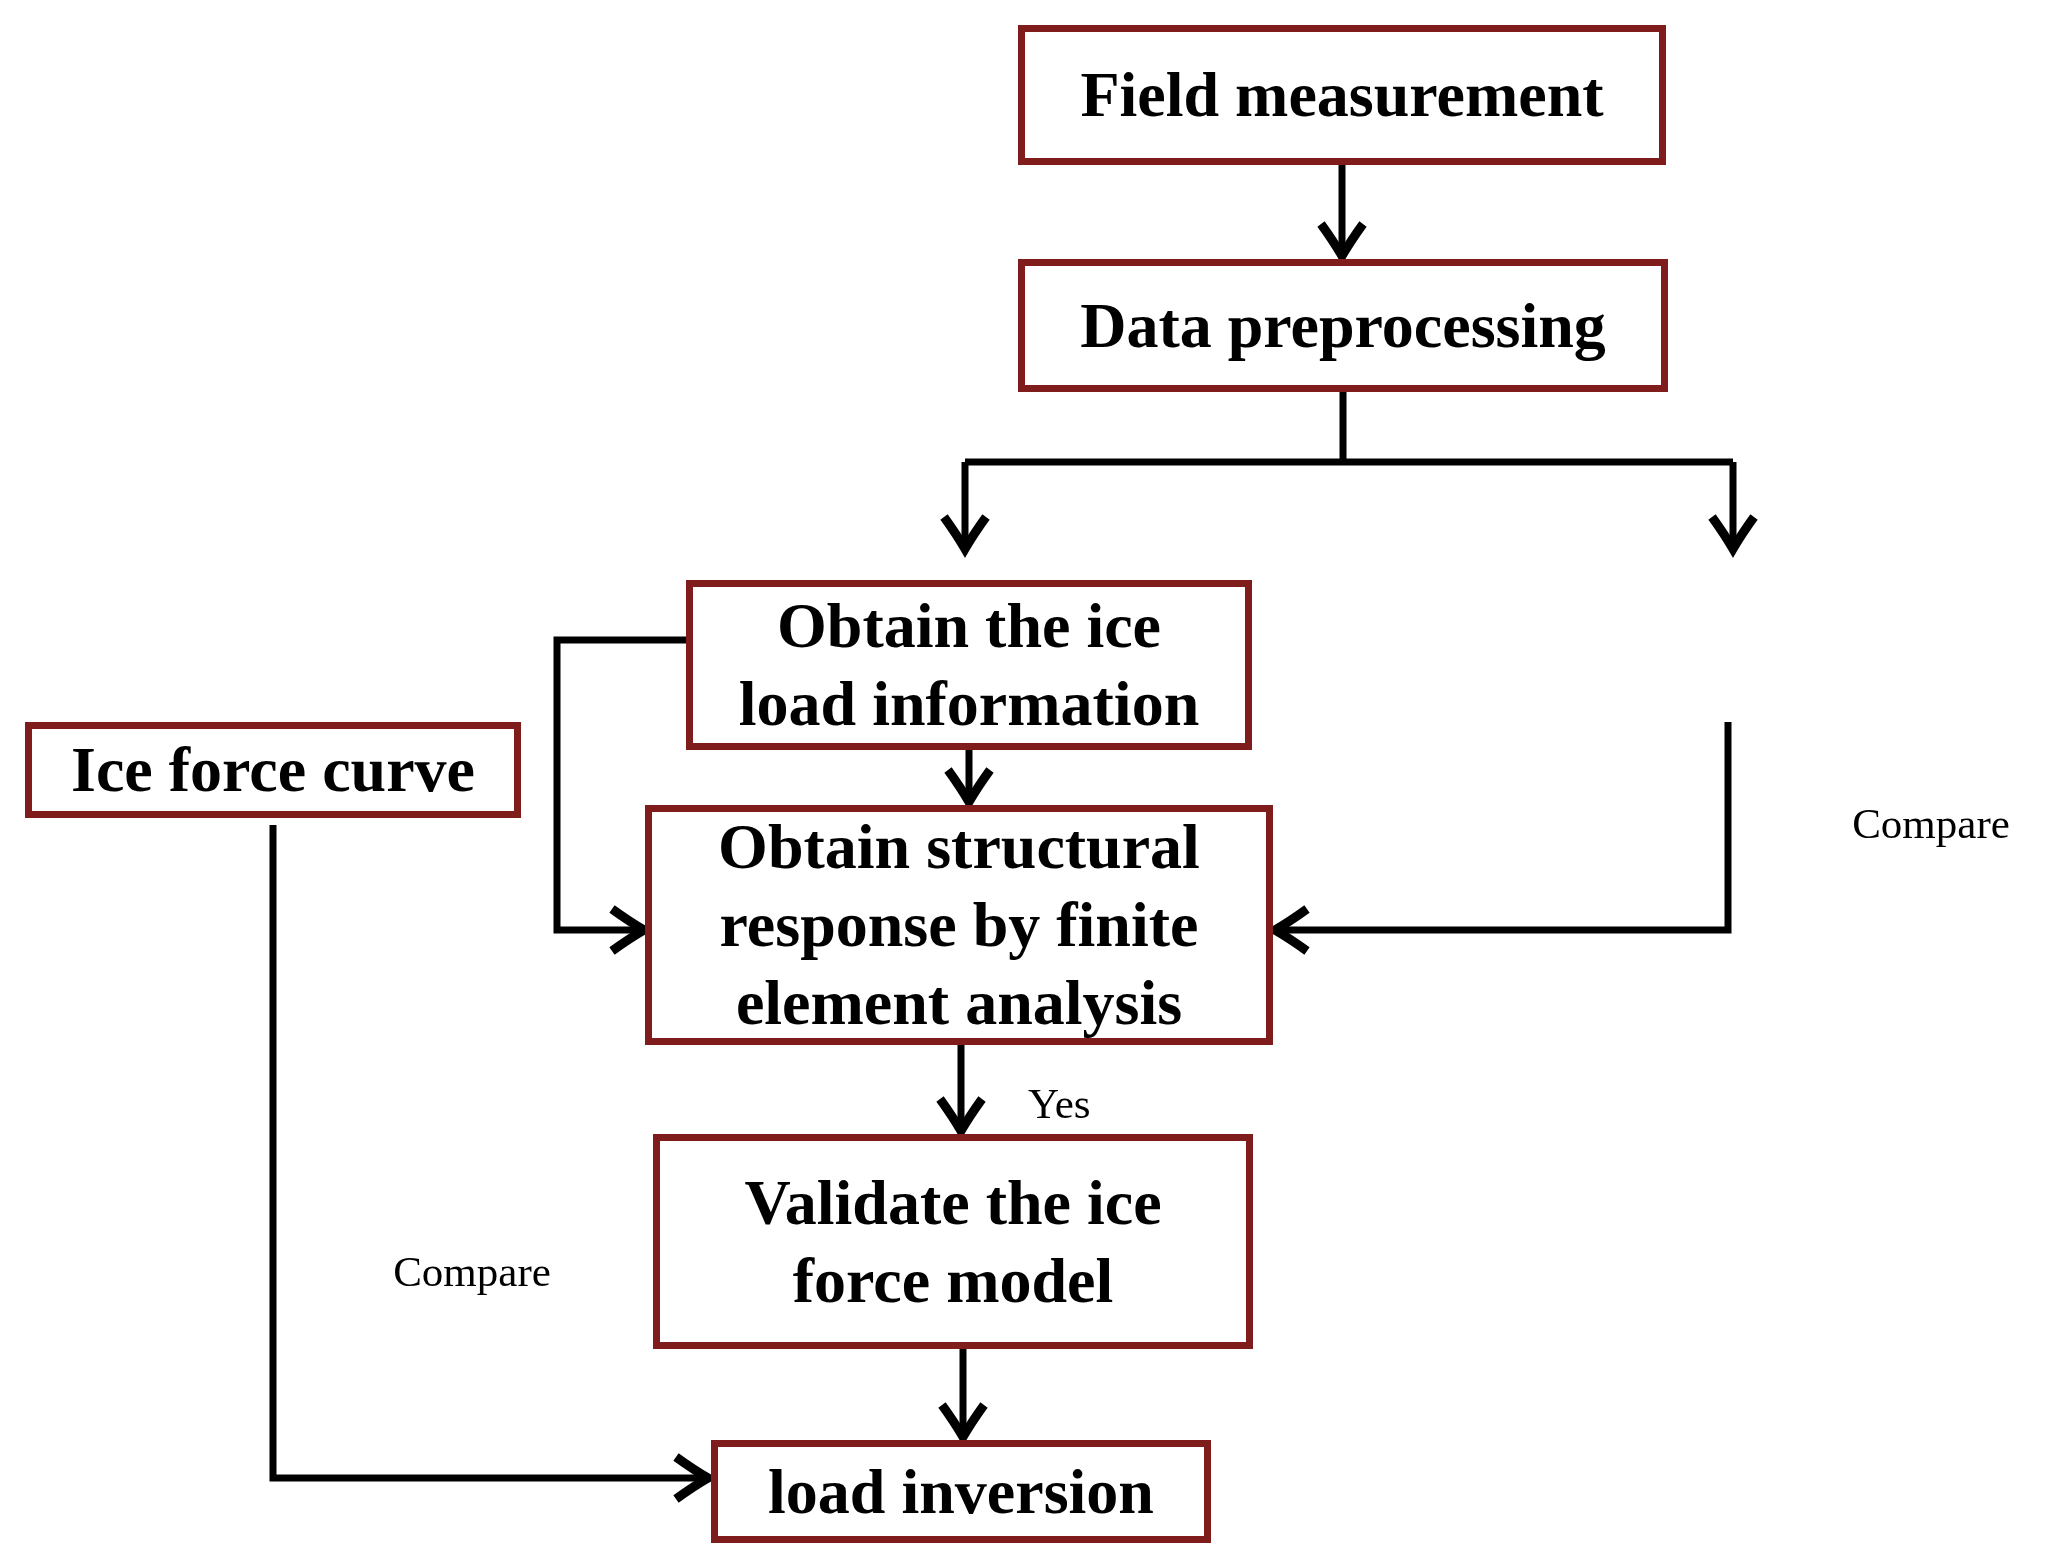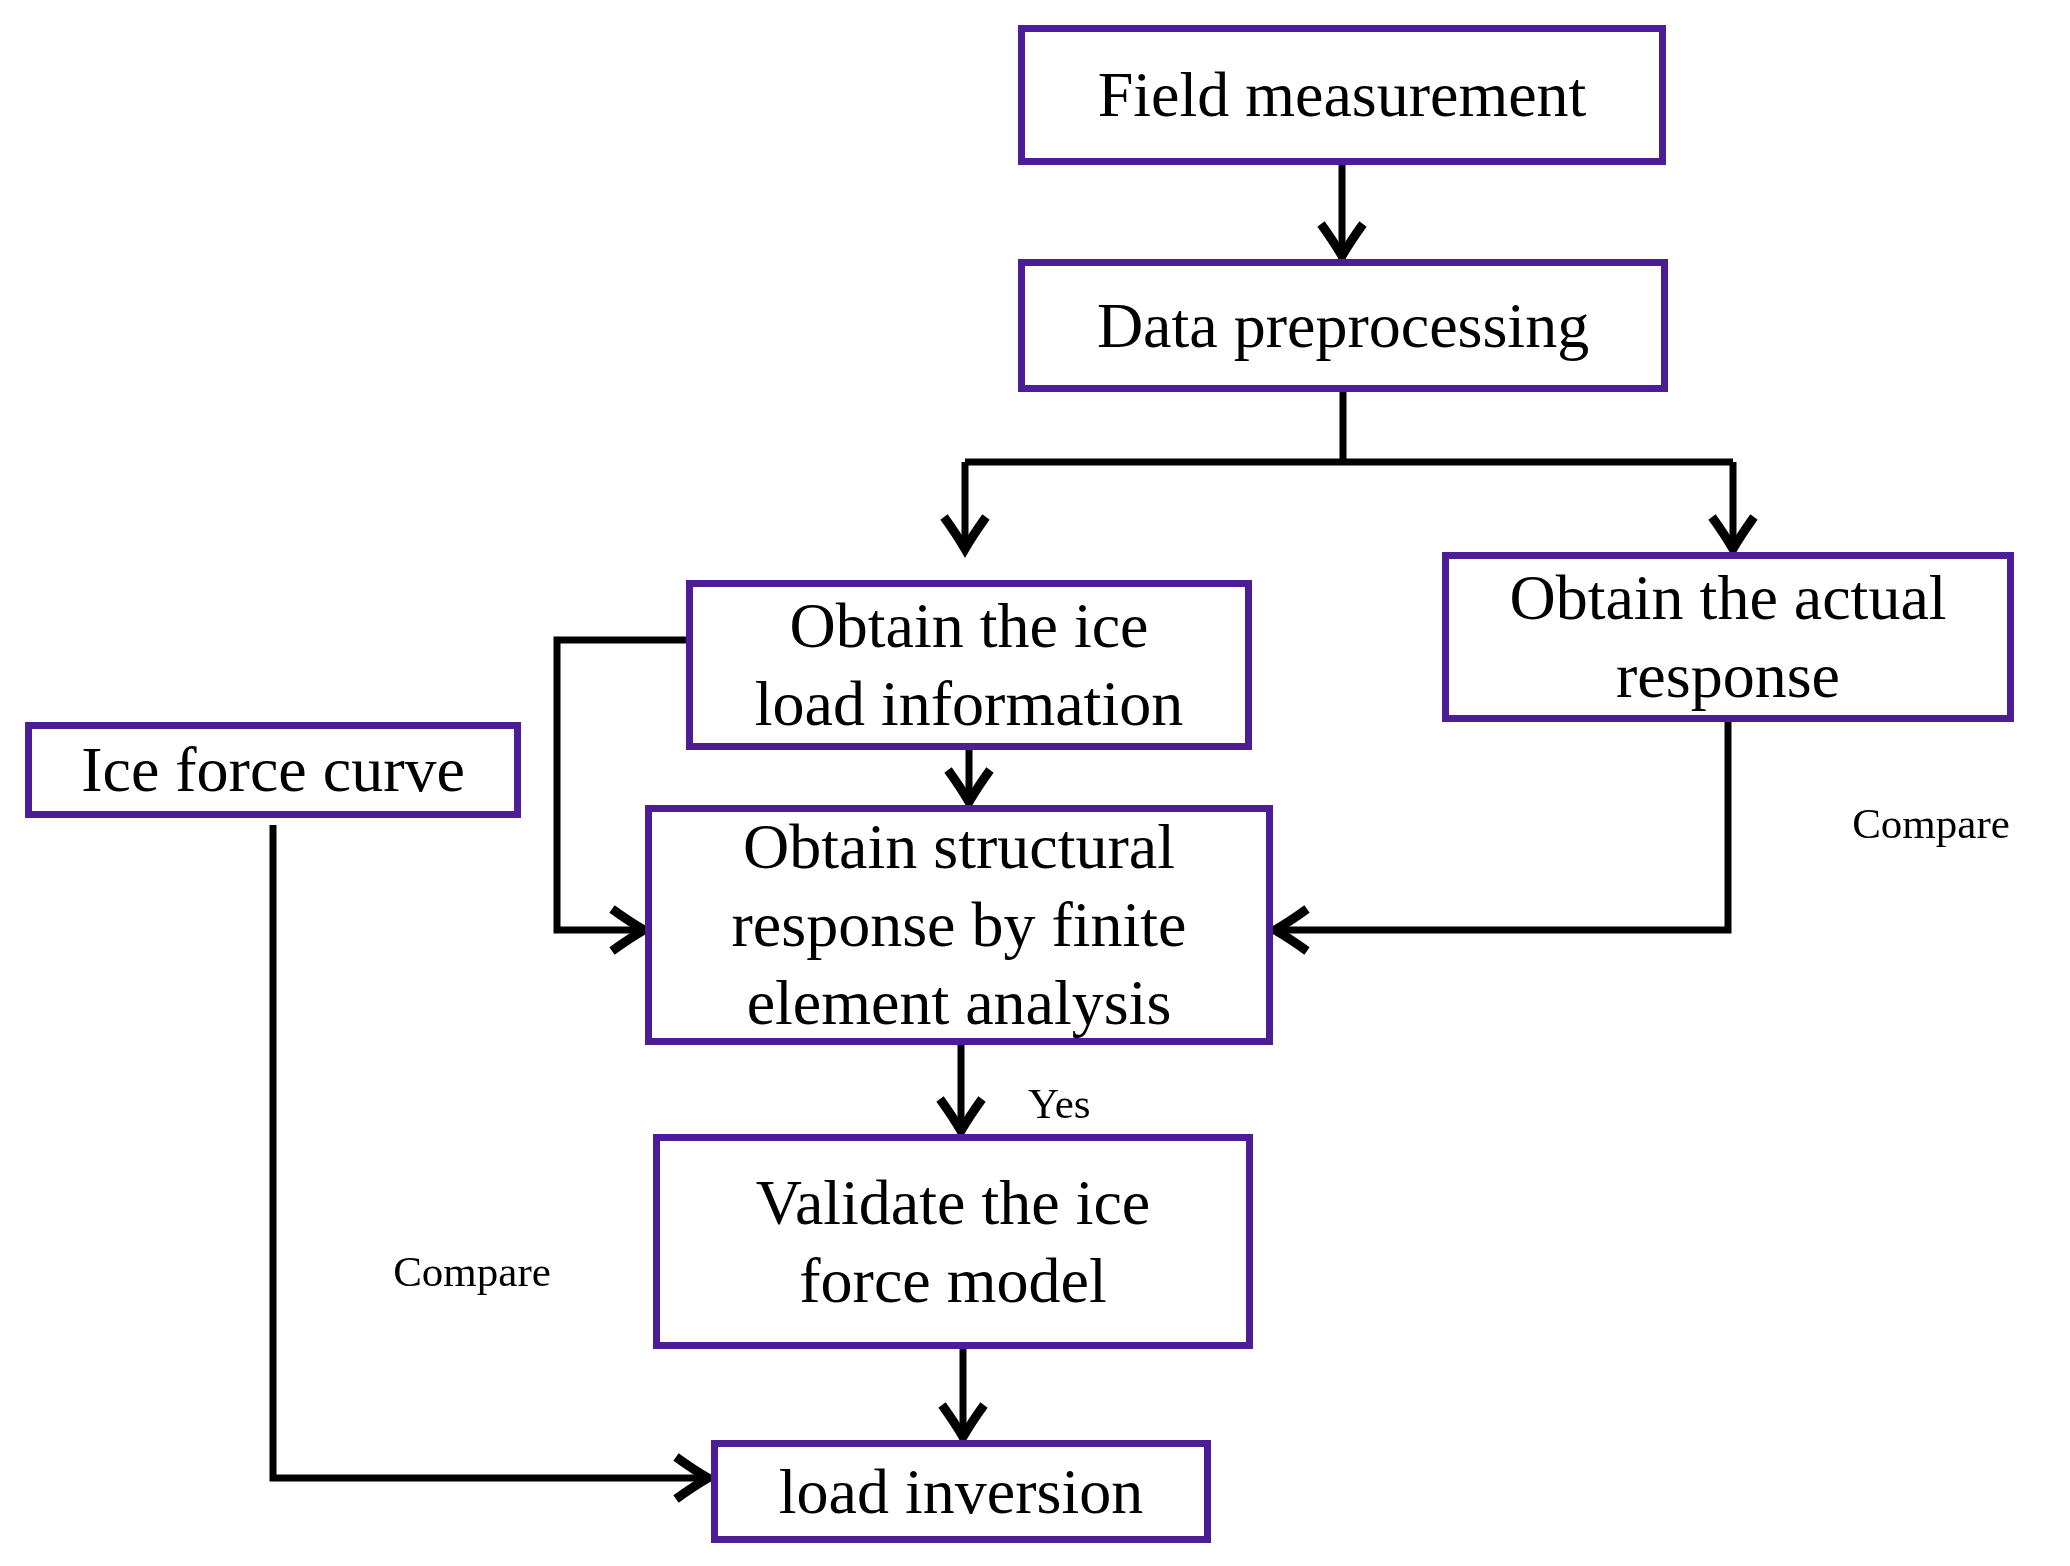--- a/index.html
+++ b/index.html
@@ -29,7 +29,7 @@
   .node {
     position: absolute;
     box-sizing: border-box;
-    border: 7px solid #4c1d95;
+    border: 7px solid #7f1d1d;
     background: #ffffff;
     display: flex;
     align-items: center;
@@ -37,6 +37,7 @@
     text-align: center;
     font-size: 64px;
     line-height: 78px;
+    font-weight: bold;
   }
   .node span { white-space: pre-line; }
   .lbl {

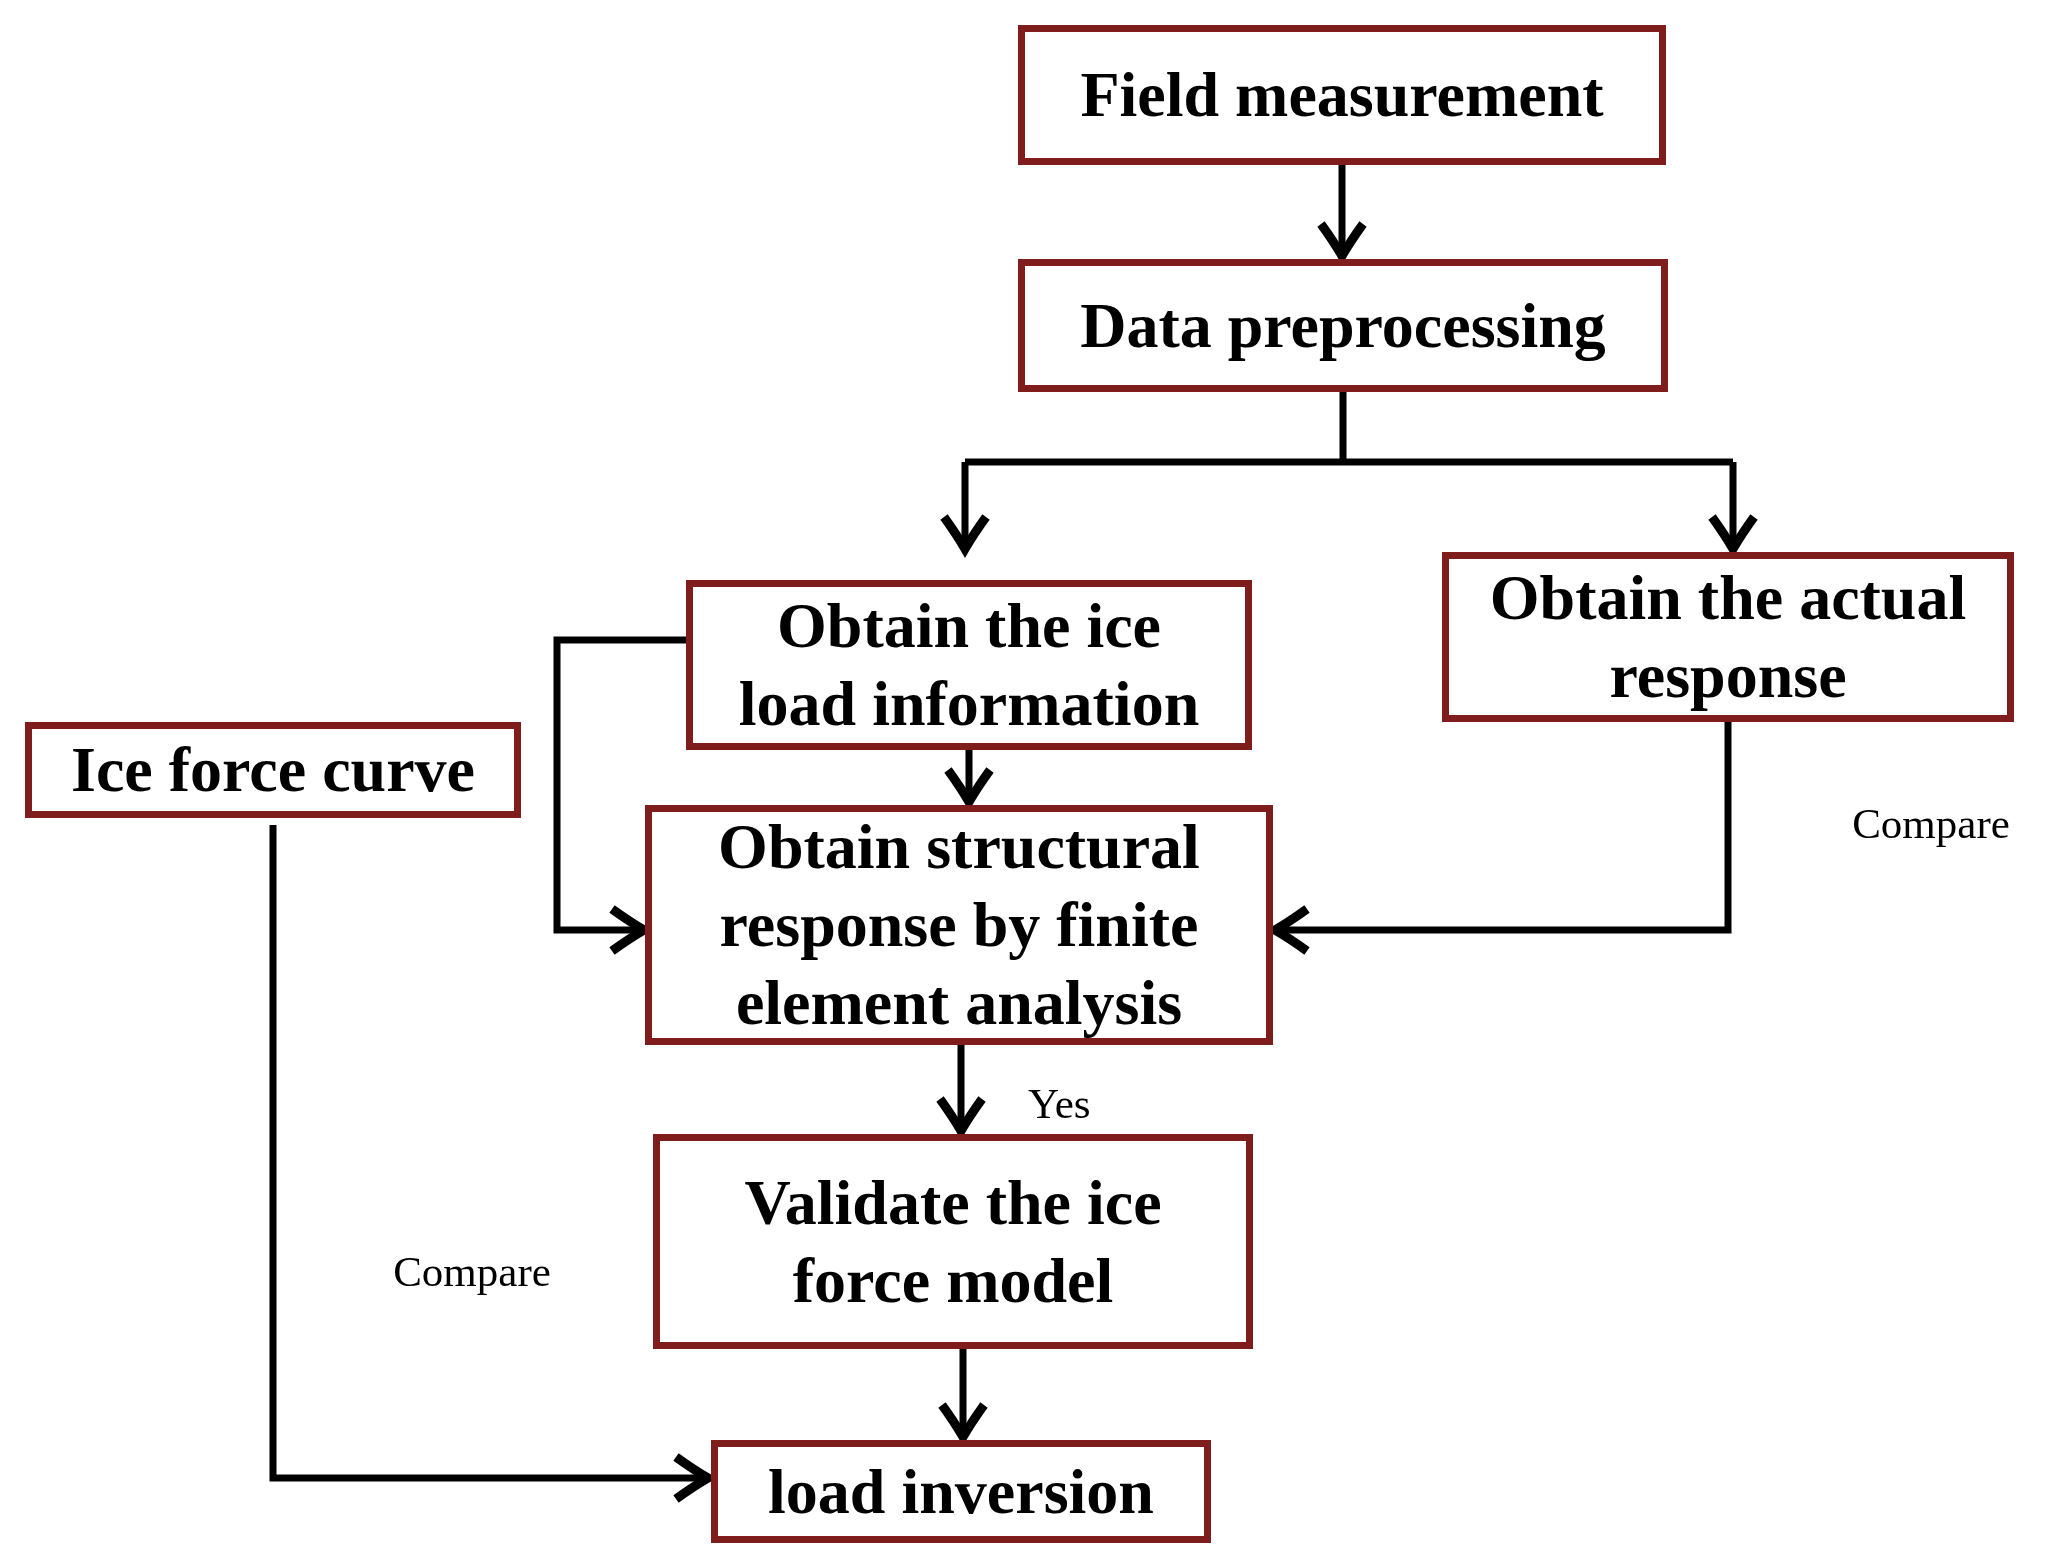--- a/index.html
+++ b/index.html
@@ -108,10 +108,6 @@
 load information</span>
   </div>
 
-  <div class="node" id="n-actual">
-    <span>Obtain the actual
-response</span>
-  </div>
 
   <div class="node" id="n-icecurve">
     <span>Ice force curve</span>

